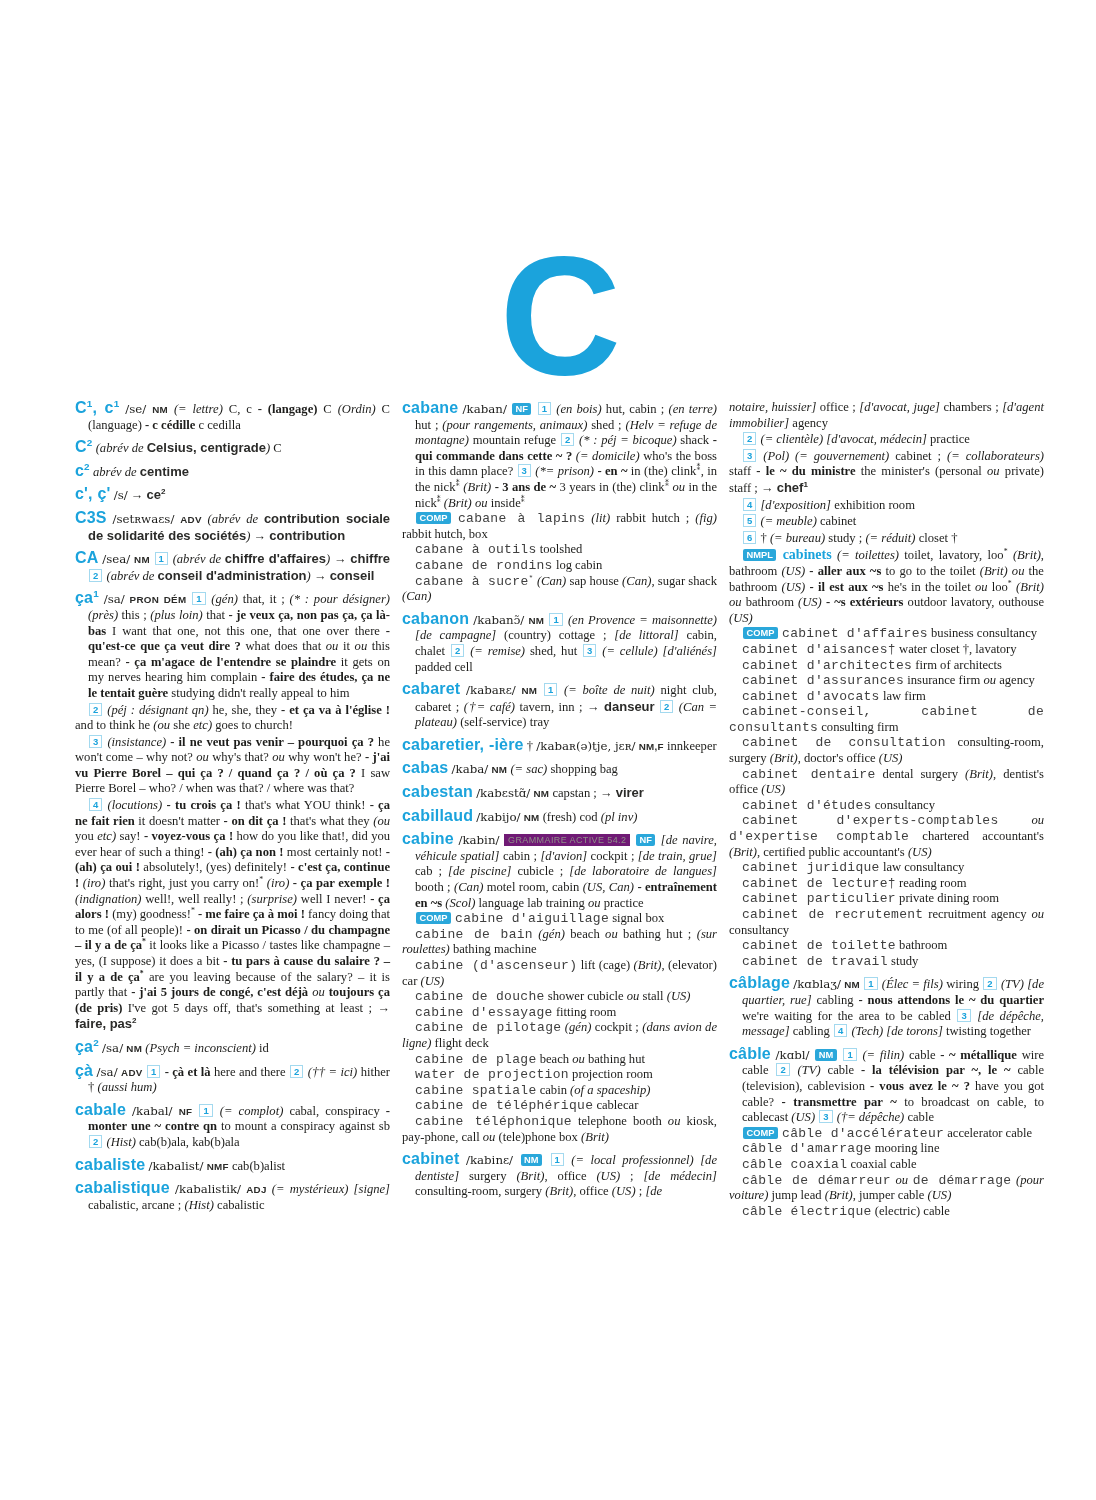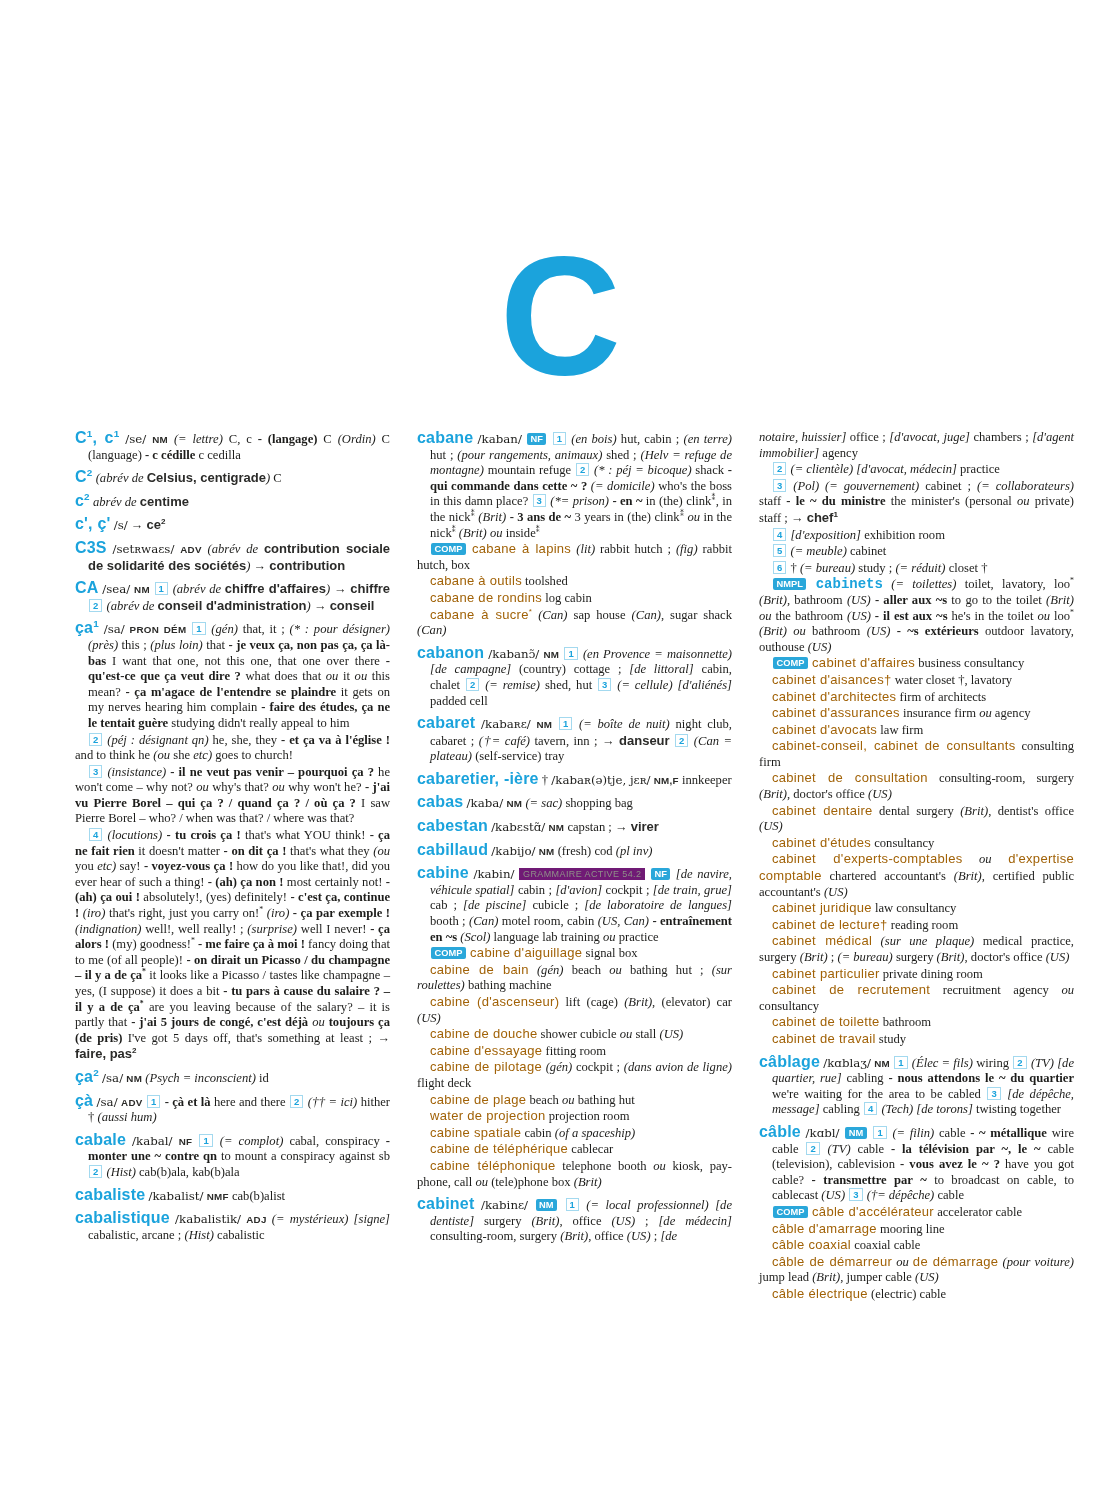--- a/index.html
+++ b/index.html
@@ -6,7 +6,7 @@
   body{width:1096px;height:1500px;overflow:hidden;font-family:"Liberation Serif",serif;color:#1d1d1b;}
   .page{padding:0 52px 0 75px;}
   .letter{margin-top:232px;text-align:center;font-family:"Liberation Sans","DejaVu Sans",sans-serif;font-weight:bold;font-size:168px;line-height:1;color:#1ba3dc;letter-spacing:-2px;}
-  .columns{display:flex;gap:27px;margin-top:30px;}
+  .columns{display:flex;gap:12px;}
   .col{width:315px;flex:0 0 315px;font-size:12.6px;line-height:15.6px;text-align:justify;}
   .entry-block{margin-top:6px;}
   .entry-block:first-child{margin-top:0;}

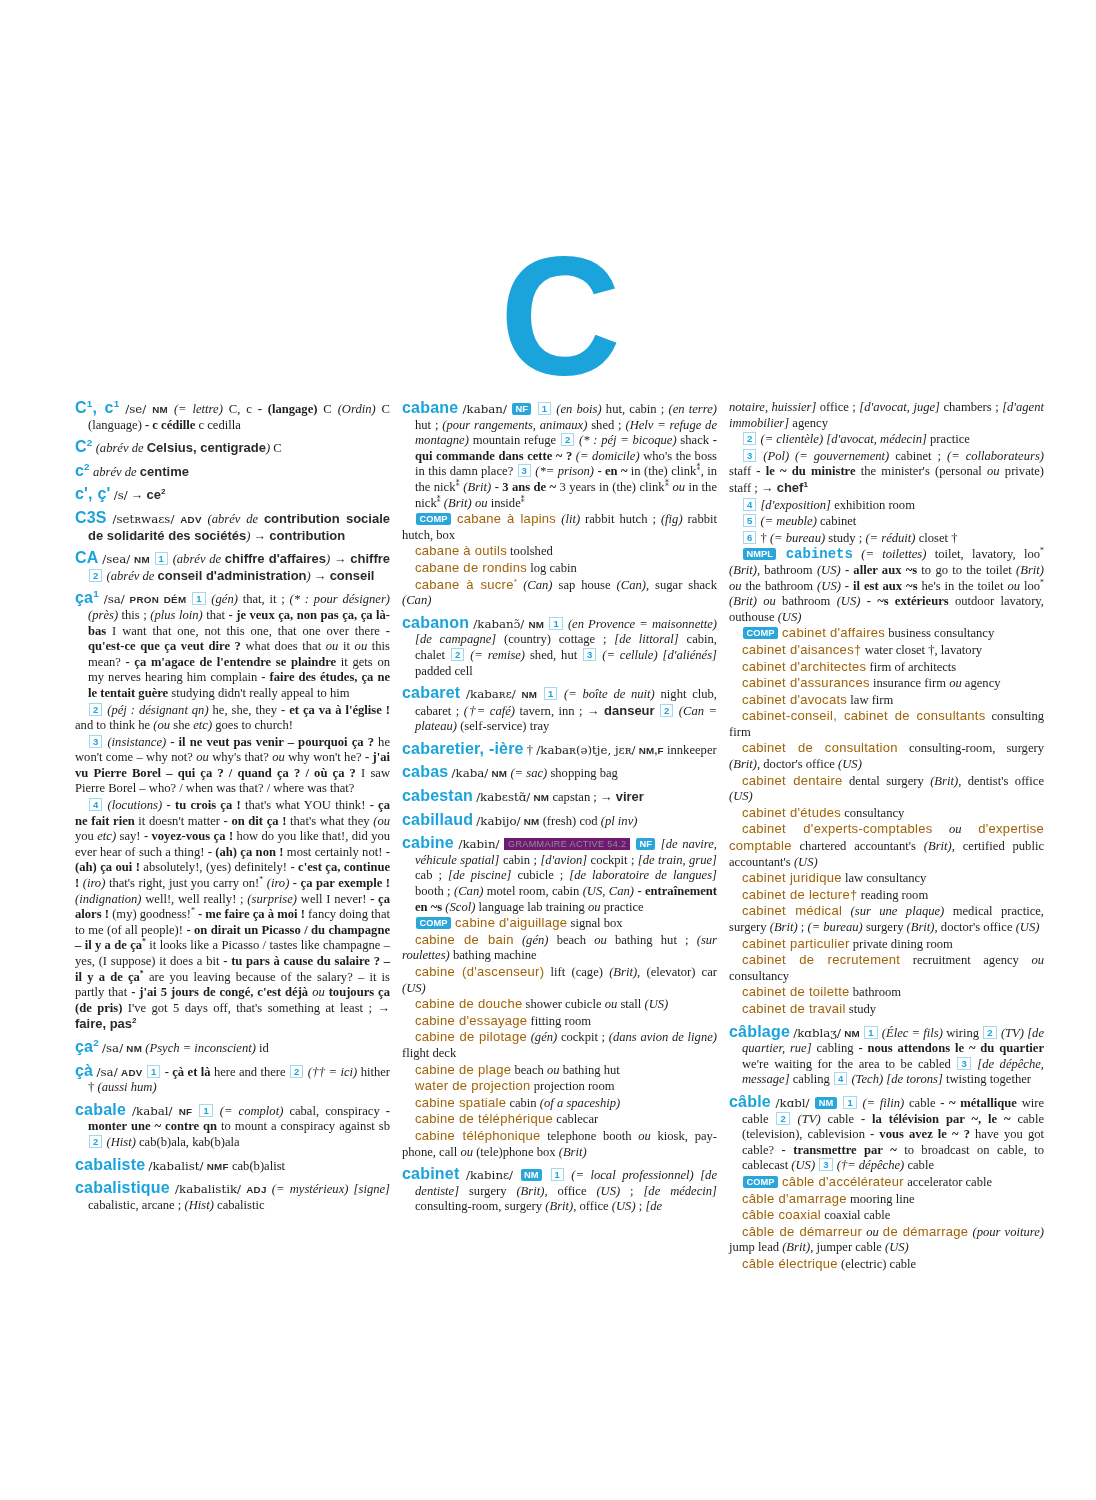--- a/index.html
+++ b/index.html
@@ -16,7 +16,7 @@
   .p-cont{text-indent:0;}
   .hw{font-family:"Liberation Sans","DejaVu Sans",sans-serif;font-weight:bold;font-size:16px;color:#1ba3dc;letter-spacing:.2px;}
   .hw3{font-family:Liberation Mono, monospace;font-weight:bold;font-size:14px;color:#1ba3dc;}
-  .comp{font-family:Liberation Sans, sans-serif;font-size:13px;color:#a16207;letter-spacing:.3px;}
+  .comp{font-family:Liberation Mono, monospace;font-size:13px;color:#404040;letter-spacing:.3px;}
   .ph{font-family:"DejaVu Serif",serif;font-size:11.8px;}
   .pos{font-family:"Liberation Sans","DejaVu Sans",sans-serif;font-weight:bold;font-size:9.8px;color:#2b2b29;letter-spacing:.3px;}
   .n{display:inline-block;font-family:"Liberation Sans","DejaVu Sans",sans-serif;font-weight:bold;font-size:9.5px;line-height:11px;color:#1ba3dc;border:1px solid #a3d9ef;padding:0 3px;margin:0 1px;text-indent:0;vertical-align:1px;}

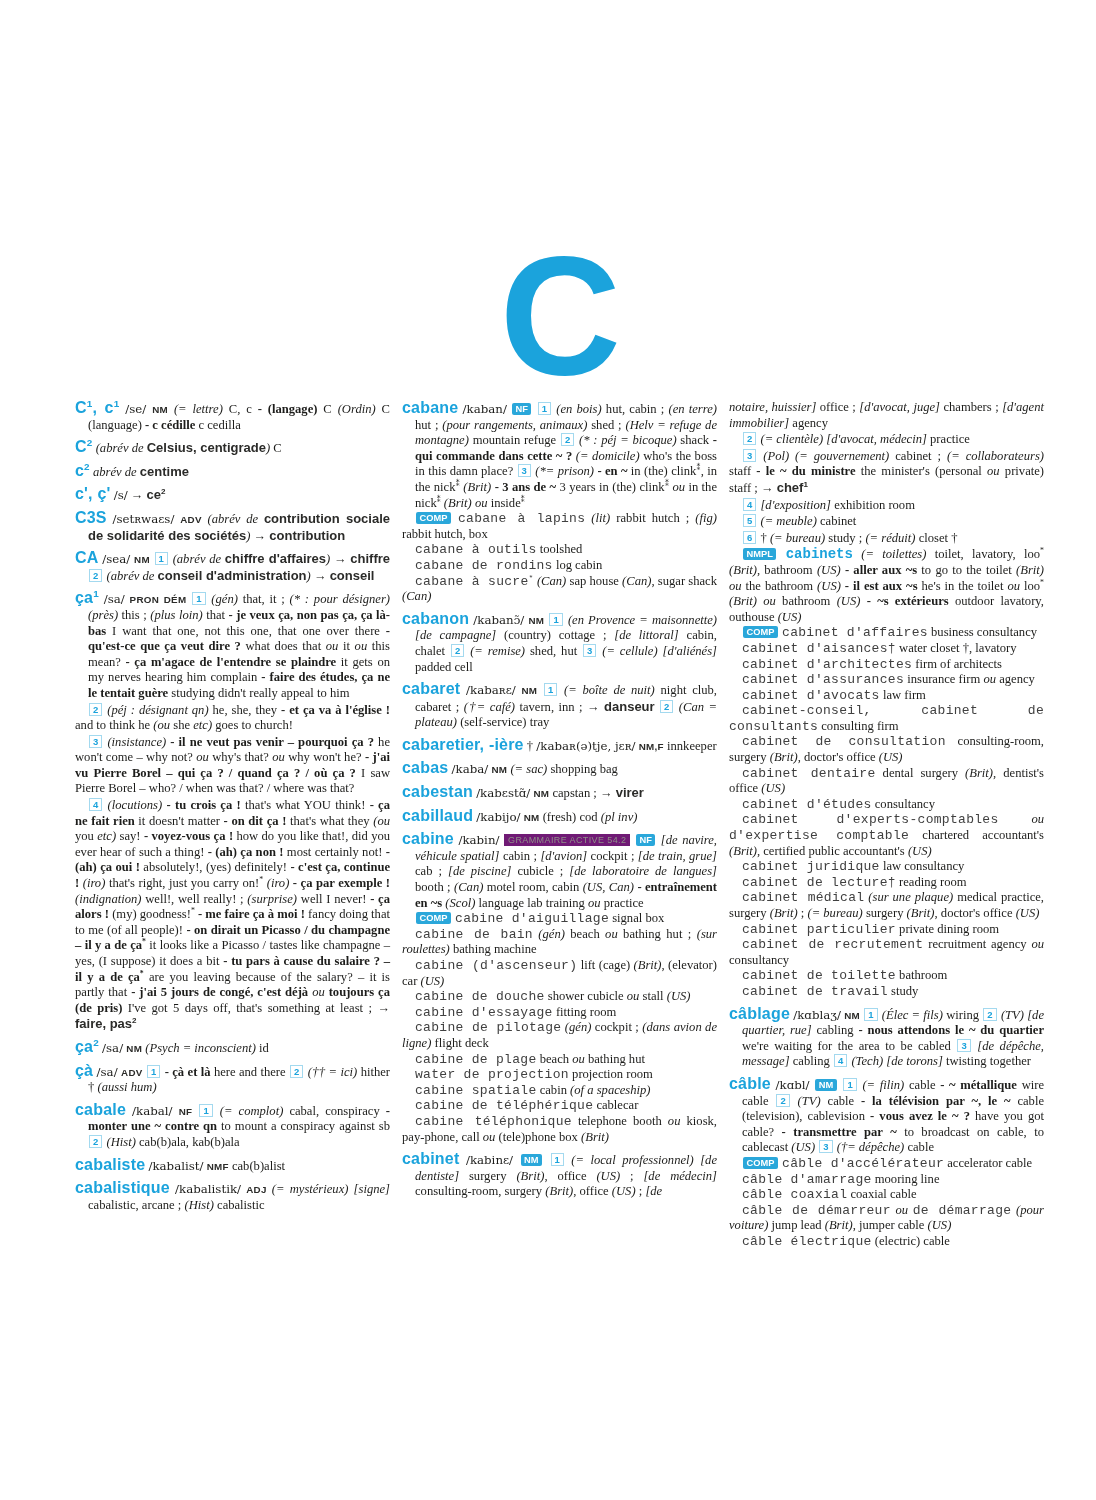--- a/index.html
+++ b/index.html
@@ -15,7 +15,7 @@
   .p-comp{text-indent:13px;}
   .p-cont{text-indent:0;}
   .hw{font-family:"Liberation Sans","DejaVu Sans",sans-serif;font-weight:bold;font-size:16px;color:#1ba3dc;letter-spacing:.2px;}
-  .hw3{font-family:Liberation Mono, monospace;font-weight:bold;font-size:14px;color:#1ba3dc;}
+  .hw3{font-family:Liberation Serif, serif;font-weight:bold;font-size:14px;color:#1ba3dc;}
   .comp{font-family:Liberation Mono, monospace;font-size:13px;color:#404040;letter-spacing:.3px;}
   .ph{font-family:"DejaVu Serif",serif;font-size:11.8px;}
   .pos{font-family:"Liberation Sans","DejaVu Sans",sans-serif;font-weight:bold;font-size:9.8px;color:#2b2b29;letter-spacing:.3px;}

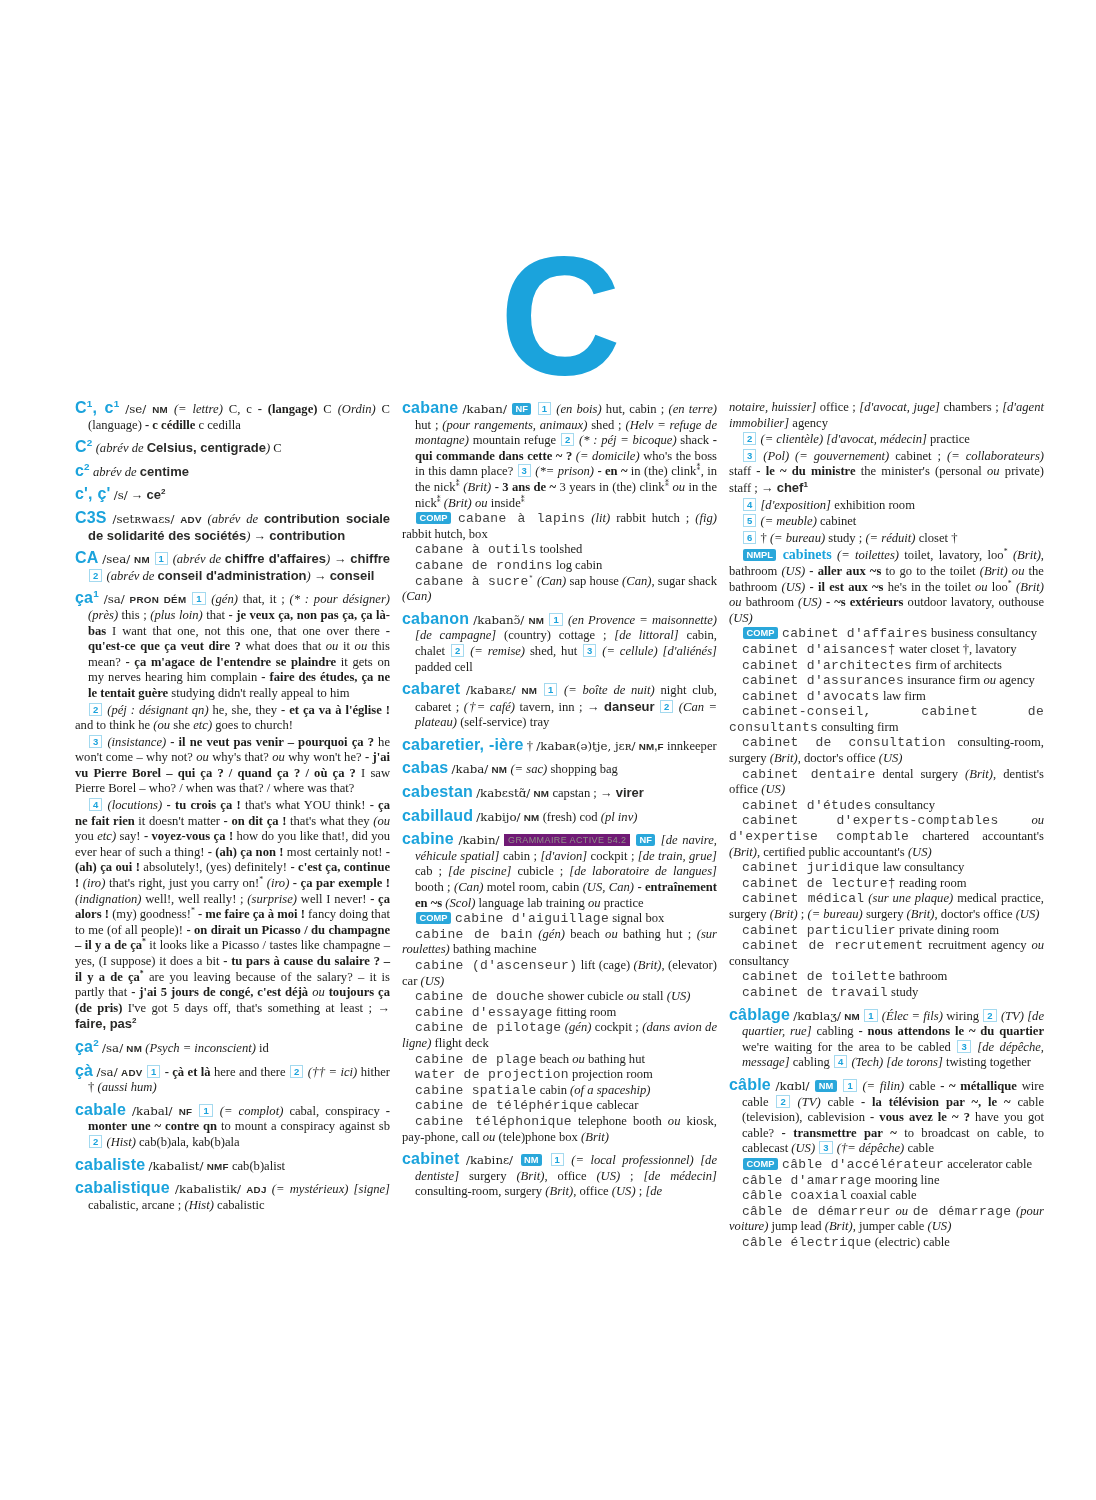--- a/index.html
+++ b/index.html
@@ -140,7 +140,6 @@
           <div class="p-comp"><span class="comp">cabinet d'experts-comptables</span> <span class="i">ou</span> <span class="comp">d'expertise comptable</span> chartered accountant's <span class="i">(Brit)</span>, certified public accountant's <span class="i">(US)</span></div>
           <div class="p-comp"><span class="comp">cabinet juridique</span> law consultancy</div>
           <div class="p-comp"><span class="comp">cabinet de lecture†</span> reading room</div>
-          <div class="p-comp"><span class="comp">cabinet médical</span> <span class="i">(sur une plaque)</span> medical practice, surgery <span class="i">(Brit)</span> ; <span class="i">(= bureau)</span> surgery <span class="i">(Brit)</span>, doctor's office <span class="i">(US)</span></div>
           <div class="p-comp"><span class="comp">cabinet particulier</span> private dining room</div>
           <div class="p-comp"><span class="comp">cabinet de recrutement</span> recruitment agency <span class="i">ou</span> consultancy</div>
           <div class="p-comp"><span class="comp">cabinet de toilette</span> bathroom</div>

